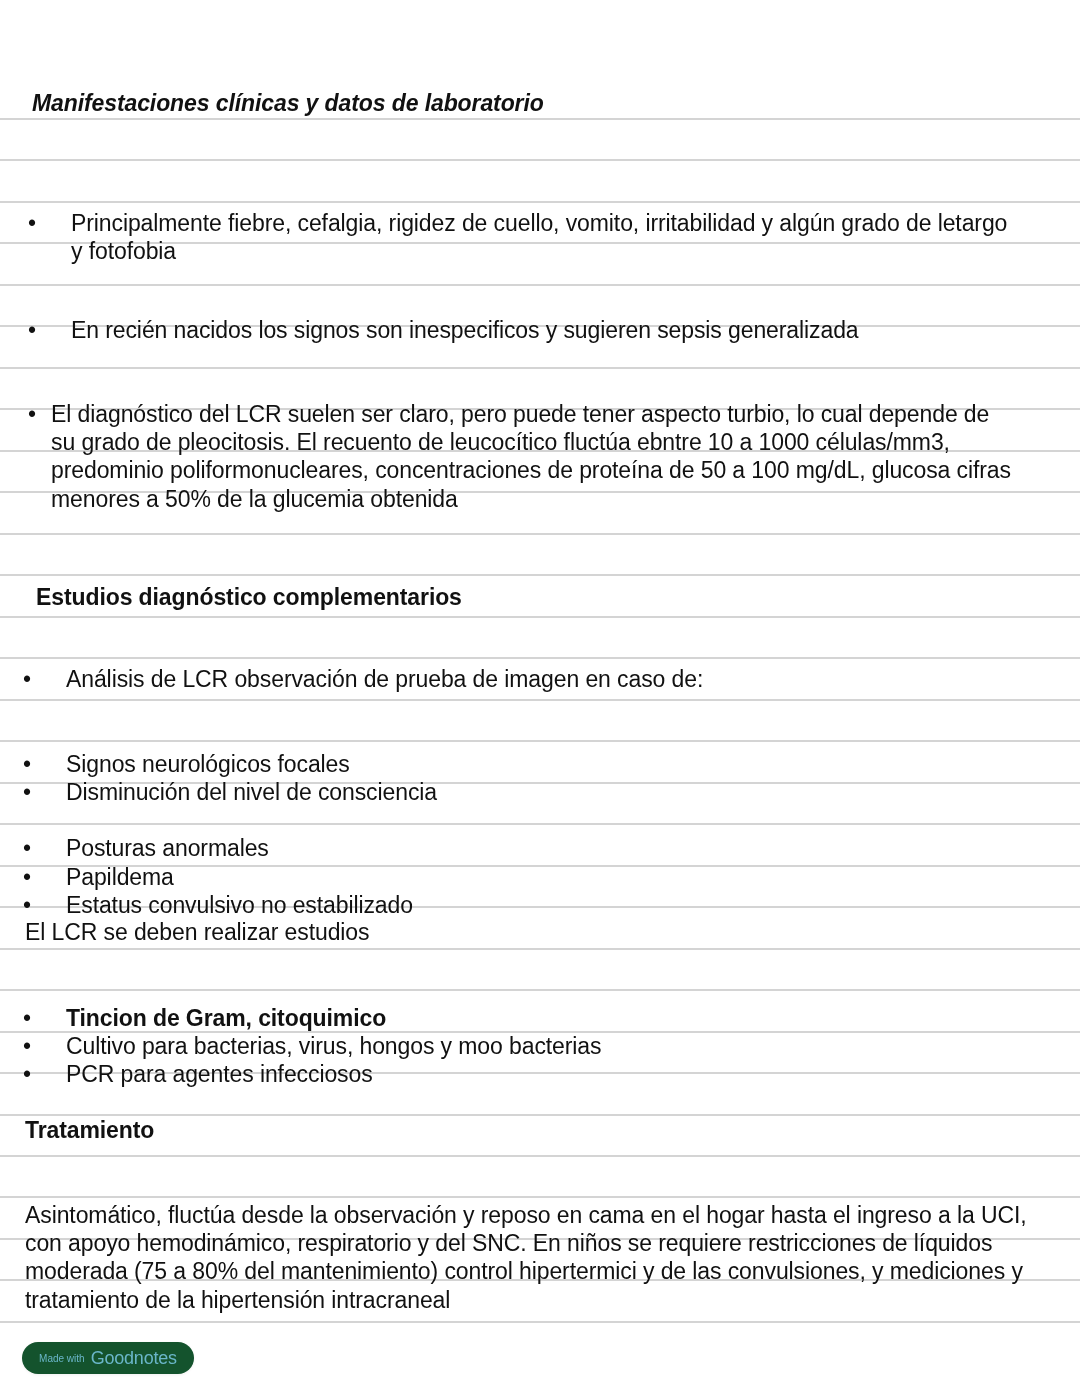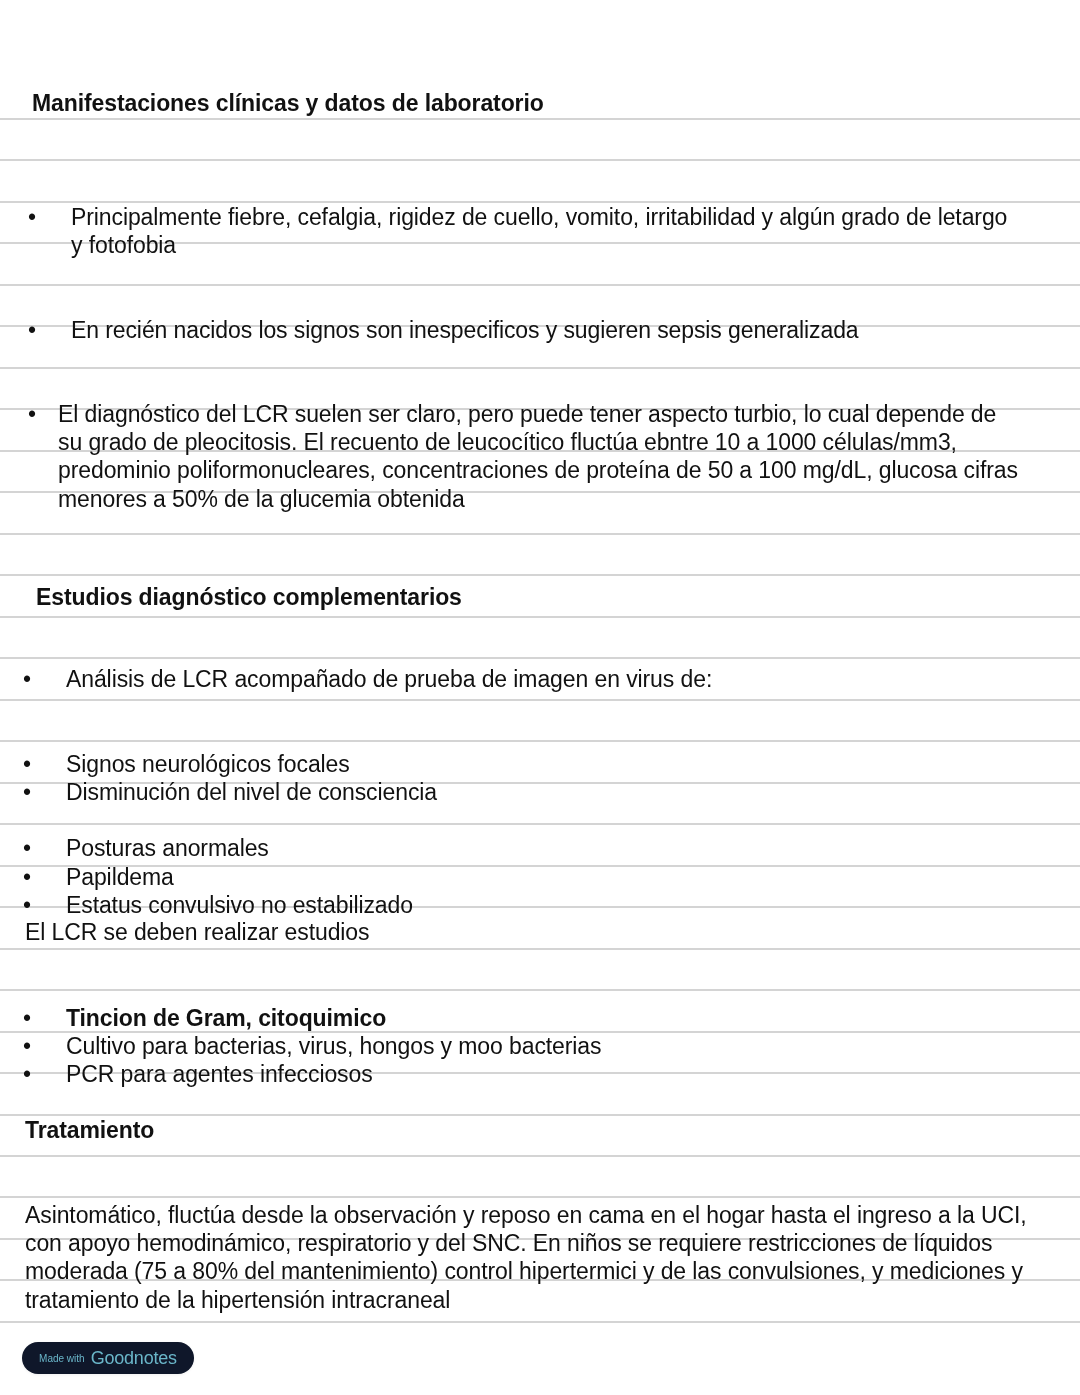--- a/index.html
+++ b/index.html
@@ -62,7 +62,7 @@
     <div class="rule" style="top: 1321px; background: rgb(212, 212, 212);"></div>
   </div>
 
-<div class="block heading" style="left:32px; top:89px;">Manifestaciones clínicas y datos de laboratorio</div>
+<div class="block heading" style="left:32px; top:89px;font-style:italic;">Manifestaciones clínicas y datos de laboratorio</div>
 
 <div class="block" style="left:28px; top:203px; width:1000px;">
   <div class="bullet-row">

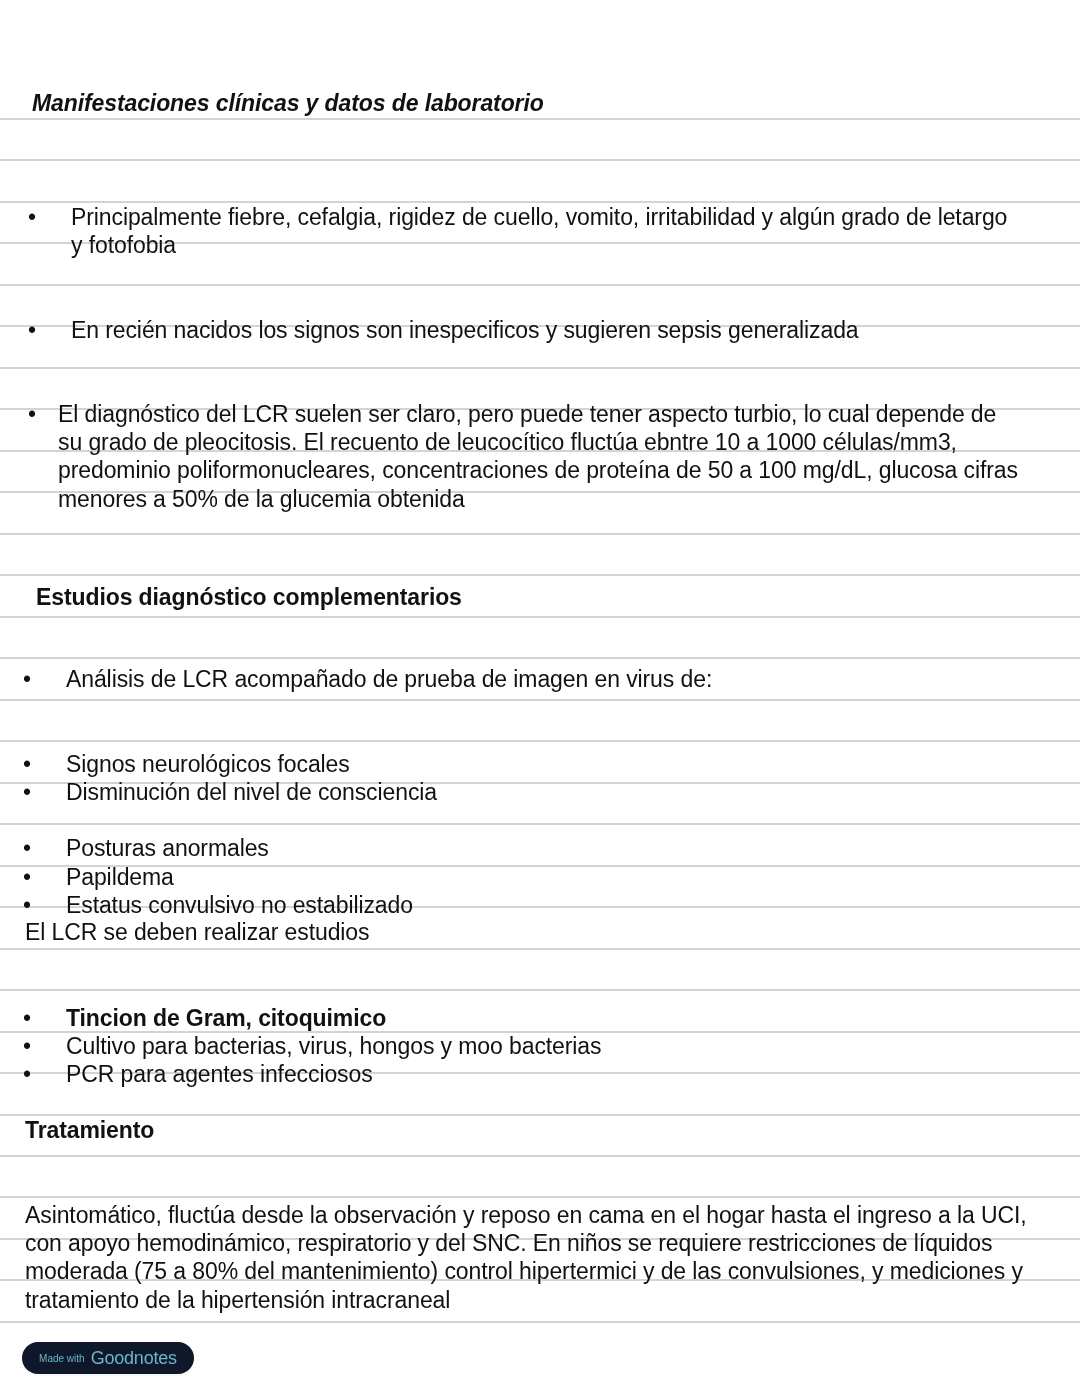--- a/index.html
+++ b/index.html
@@ -67,7 +67,7 @@
 <div class="block" style="left:28px; top:203px; width:1000px;">
   <div class="bullet-row">
     <span class="bullet">•</span>
-    <span class="bullet-text" style="margin-left:43px; width:940px;">Principalmente fiebre, cefalgia, rigidez de cuello, vomito, irritabilidad y algún grado de letargo y fotofobia</span>
+    <span class="bullet-text" style="margin-left:43px; width:940px;margin-top:6px;">Principalmente fiebre, cefalgia, rigidez de cuello, vomito, irritabilidad y algún grado de letargo y fotofobia</span>
   </div>
 </div>
 

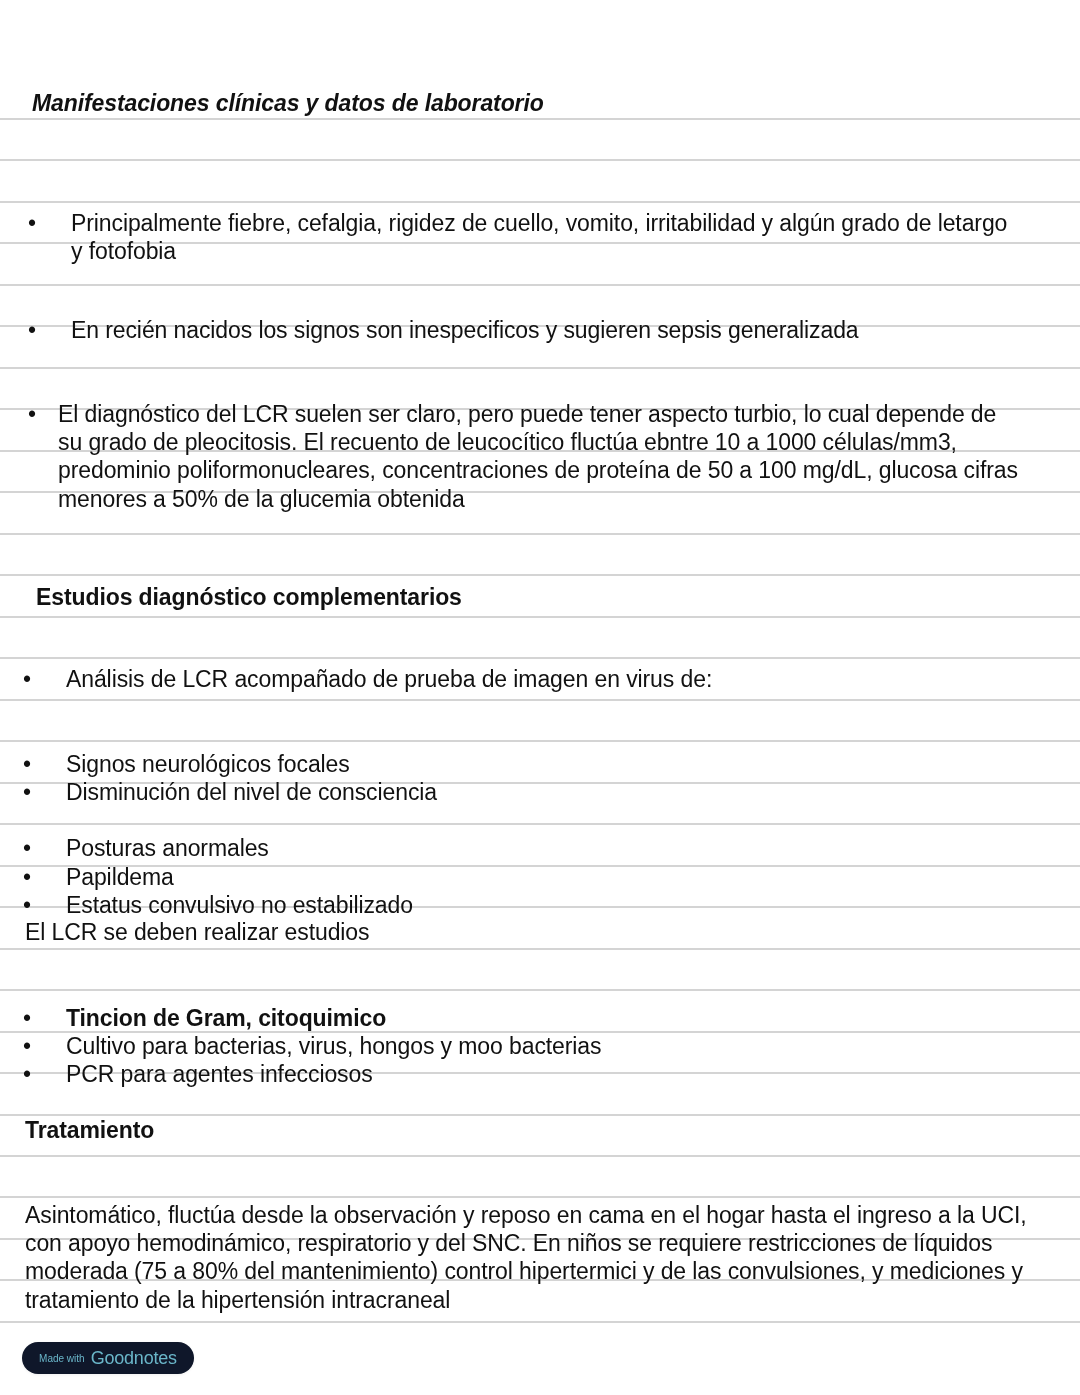--- a/index.html
+++ b/index.html
@@ -81,7 +81,7 @@
 <div class="block" style="left:28px; top:400px; width:1020px;">
   <div class="bullet-row">
     <span class="bullet">•</span>
-    <span class="bullet-text" style="margin-left:30px; width:965px;">El diagnóstico del LCR suelen ser claro, pero puede tener aspecto turbio, lo cual depende de su grado de pleocitosis. El recuento de leucocítico fluctúa ebntre 10 a 1000 células/mm3, predominio poliformonucleares, concentraciones de proteína de 50 a 100 mg/dL, glucosa cifras menores a 50% de la glucemia obtenida</span>
+    <span class="bullet-text" style="margin-left:23px; width:965px;">El diagnóstico del LCR suelen ser claro, pero puede tener aspecto turbio, lo cual depende de su grado de pleocitosis. El recuento de leucocítico fluctúa ebntre 10 a 1000 células/mm3, predominio poliformonucleares, concentraciones de proteína de 50 a 100 mg/dL, glucosa cifras menores a 50% de la glucemia obtenida</span>
   </div>
 </div>
 

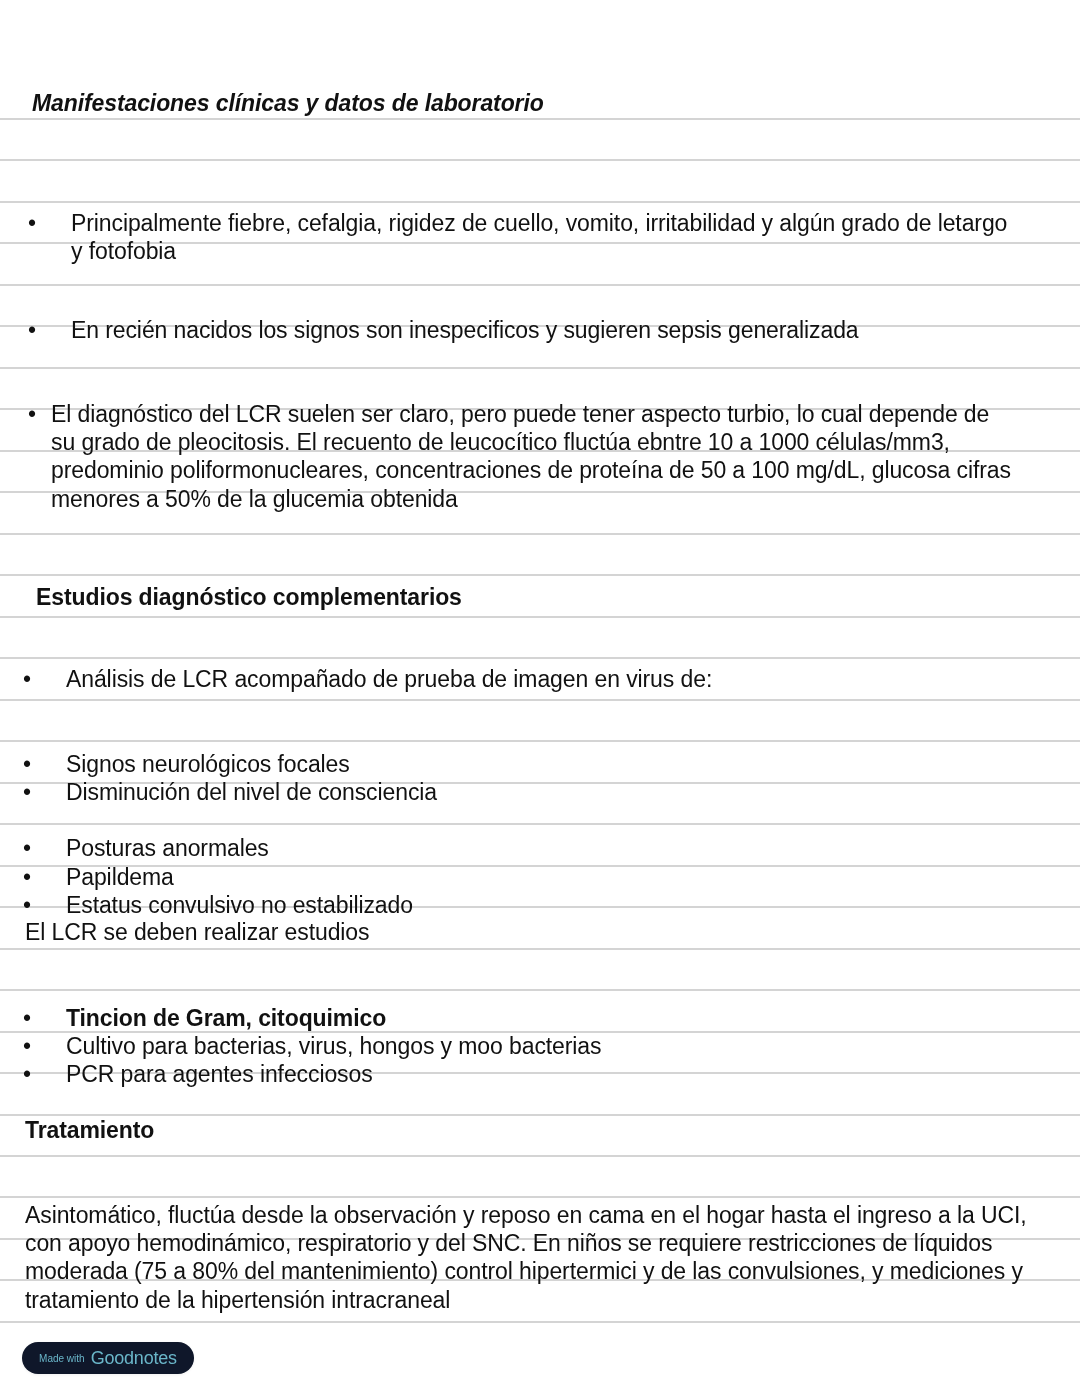--- a/index.html
+++ b/index.html
@@ -90,7 +90,7 @@
 <div class="block" style="left:23px; top:665px; width:1000px;">
   <div class="bullet-row">
     <span class="bullet">•</span>
-    <span class="bullet-text" style="margin-left:43px;">Análisis de LCR acompañado de prueba de imagen en virus de:</span>
+    <span class="bullet-text" style="margin-left:43px;">Análisis de LCR observación de prueba de imagen en caso de:</span>
   </div>
 </div>
 

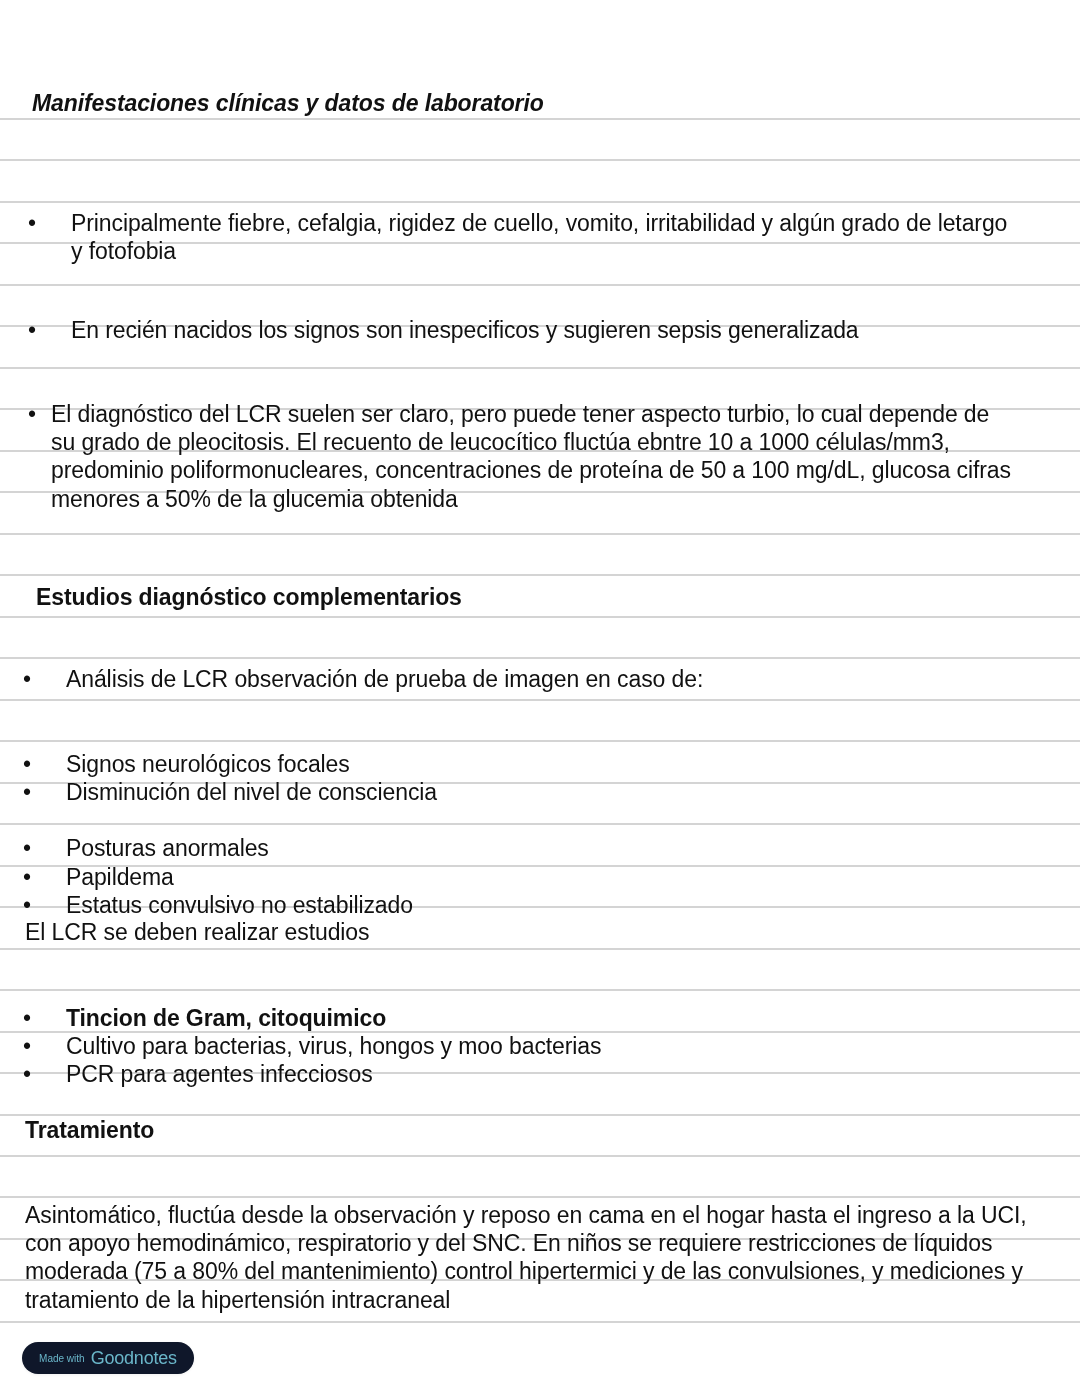--- a/index.html
+++ b/index.html
@@ -18,7 +18,7 @@
   .bullet-text { display: block; }
   .badge {
     position: absolute; left: 22px; top: 1342px; height: 32px; width: 172px;
-    border-radius: 16px; background: #0f172a;
+    border-radius: 16px; background: #14532d;
     box-shadow: 0 1px 3px rgba(0,0,0,0.06);
     display: flex; align-items: center; justify-content: center; gap: 6px;
     color: #6ab6c9;

